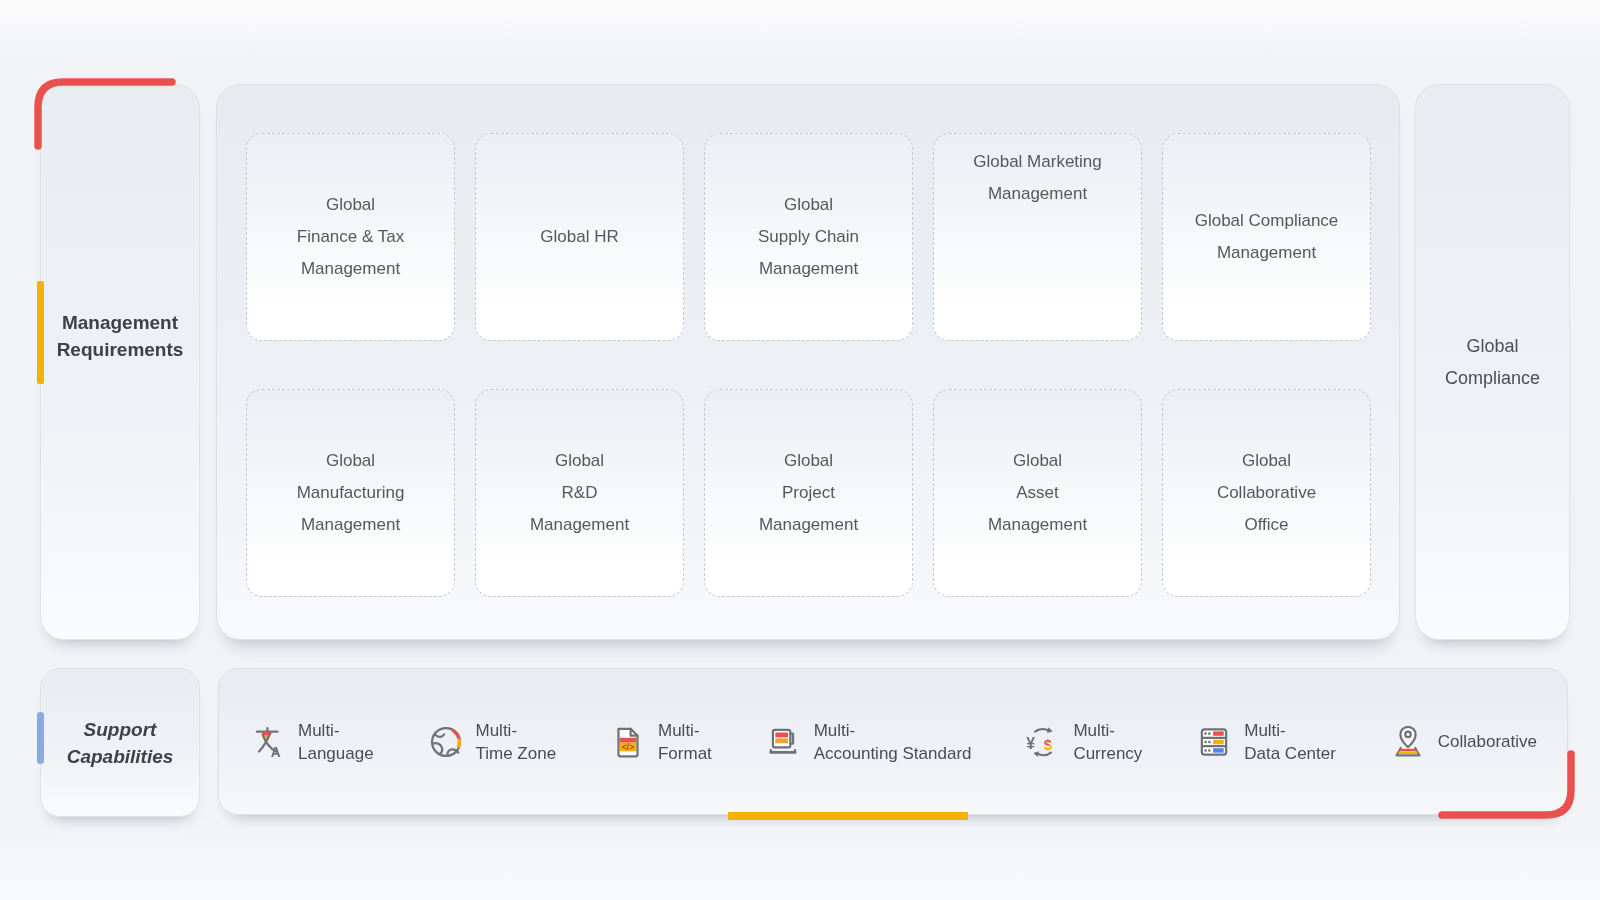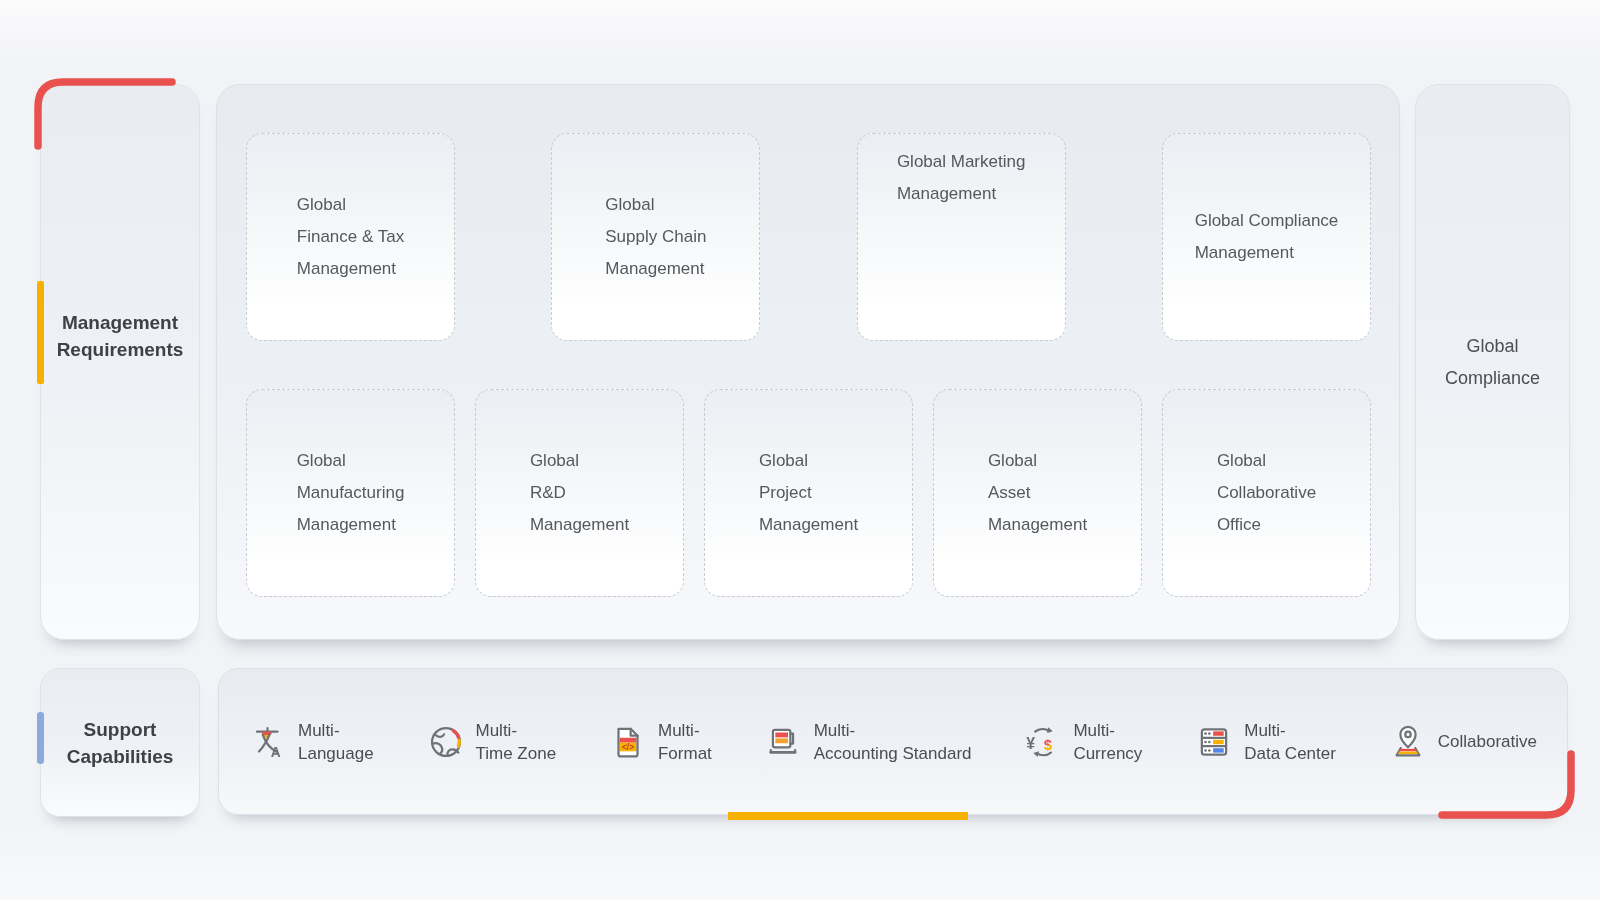--- a/index.html
+++ b/index.html
@@ -52,7 +52,7 @@
     width:209px;height:208px;border-radius:16px;
     border:1.5px dashed #c7ccd4;box-sizing:border-box;
     background:linear-gradient(180deg,#ebeef3 0%,#f5f7f9 45%,#ffffff 85%);
-    display:flex;align-items:center;justify-content:center;
+    display:flex;align-items:center;justify-content:center;text-align:center;
   }
   .module-card.top-align{align-items:flex-start;padding-top:12px;}
   .module-label{

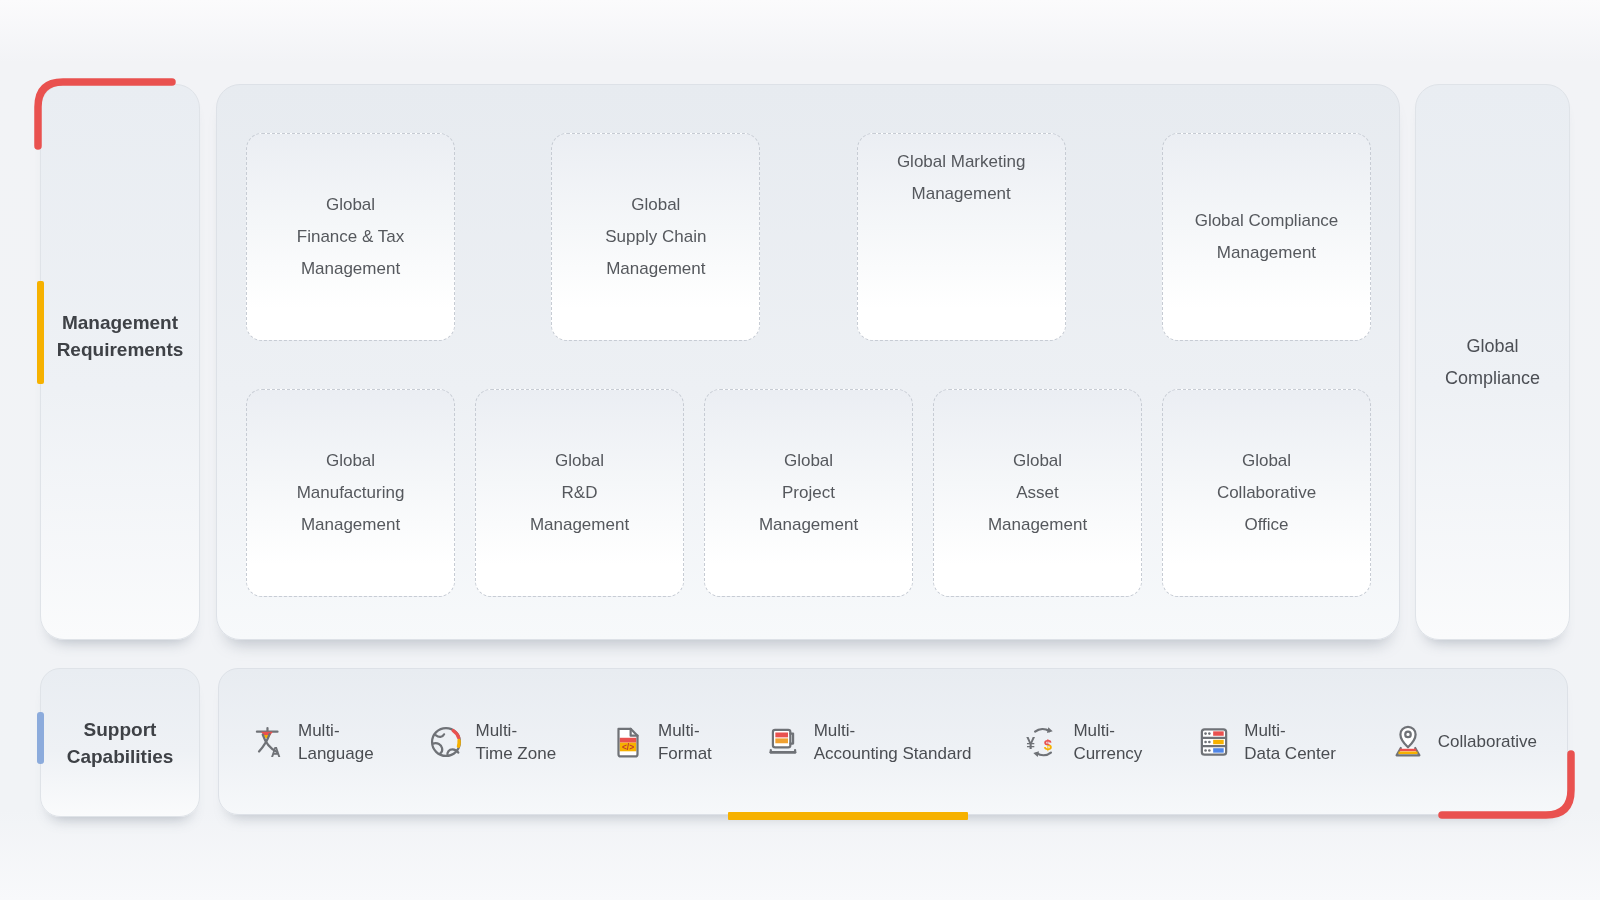--- a/index.html
+++ b/index.html
@@ -90,6 +90,9 @@
       <div class="module-label prewrap">Global
 Finance &amp; Tax
 Management</div>
+    </div>
+    <div class="module-card">
+      <div class="module-label prewrap">Global HR</div>
     </div>
     <div class="module-card">
       <div class="module-label prewrap">Global

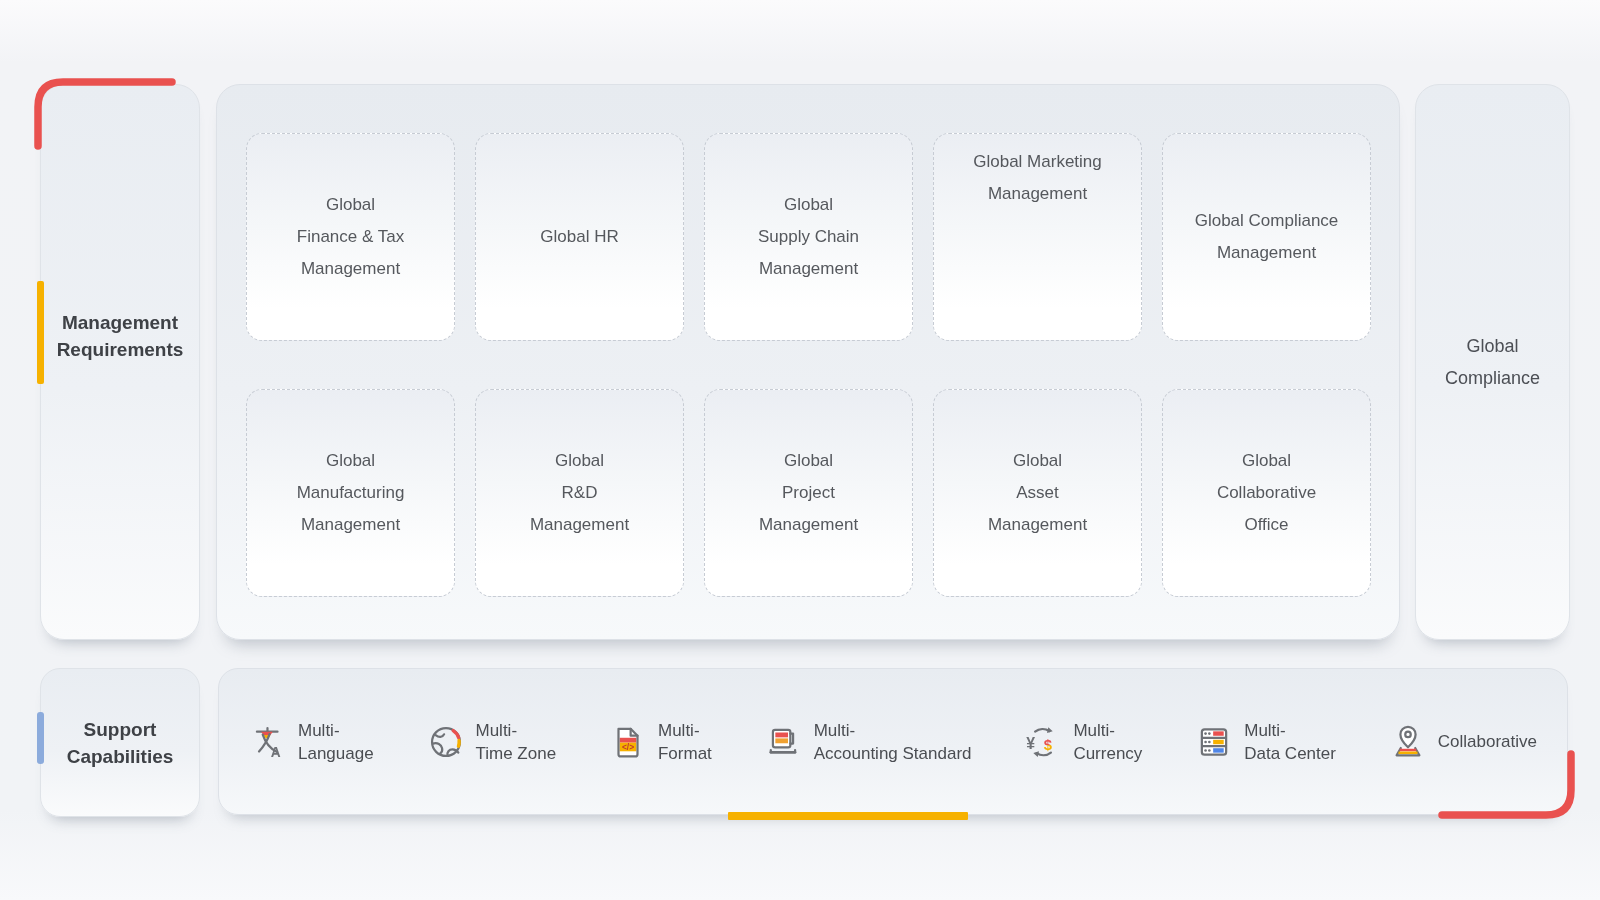--- a/index.html
+++ b/index.html
@@ -17,7 +17,7 @@
   }
   .mgmt-card{left:40px;top:84px;width:158px;height:554px;}
   .compliance-card{left:1415px;top:84px;width:153px;height:554px;}
-  .support-card{left:40px;top:668px;width:158px;height:147px;border-radius:20px;}
+  .support-card{left:40px;top:668px;width:158px;height:147px;border-radius:20px;font-style:italic;}
   .main-panel{
     position:absolute;left:216px;top:84px;width:1182px;height:554px;border-radius:24px;
     border:1px solid #dde1e7;

